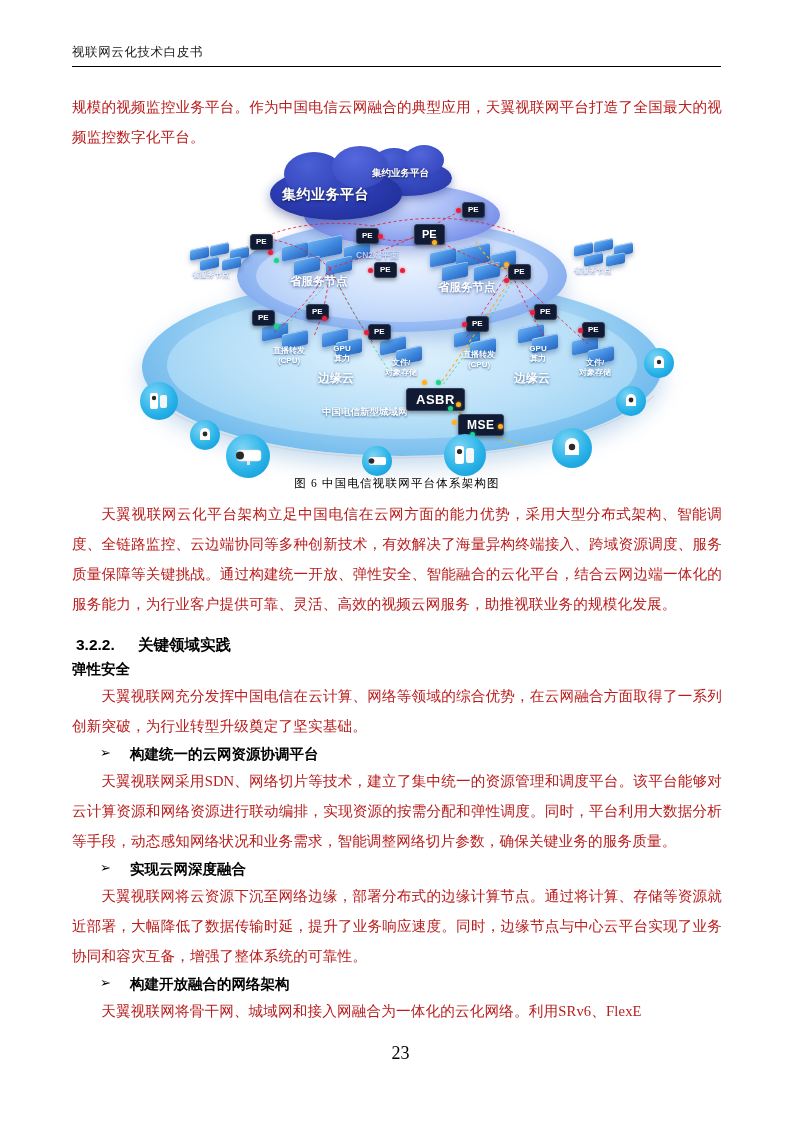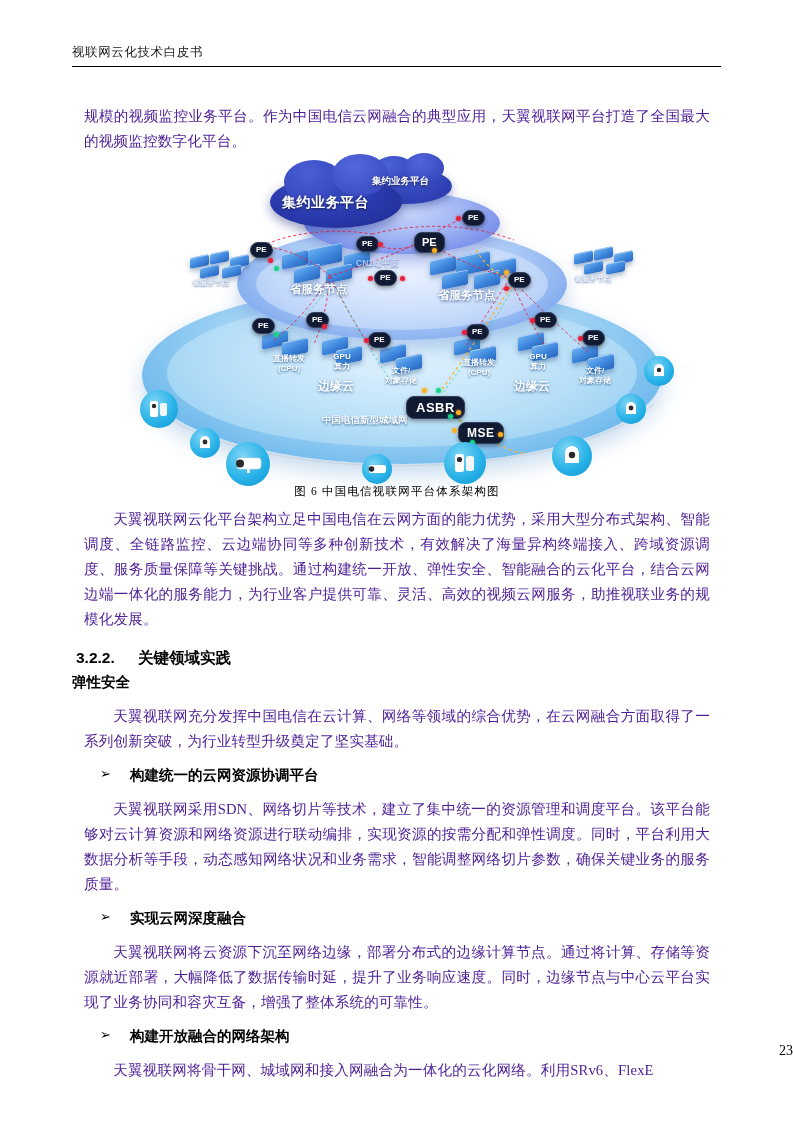--- a/index.html
+++ b/index.html
@@ -50,12 +50,12 @@
 
   p.body-text {
     font-size: 14.6px;
-    line-height: 25px;
-    margin: 12px;
+    line-height: 30px;
+    margin: 0;
     text-align: justify;
     text-justify: inter-ideograph;
     letter-spacing: 0.15px;
-    color: #4c1d95;
+    color: #b91c1c;
   }
   p.indent { text-indent: 2em; }
 

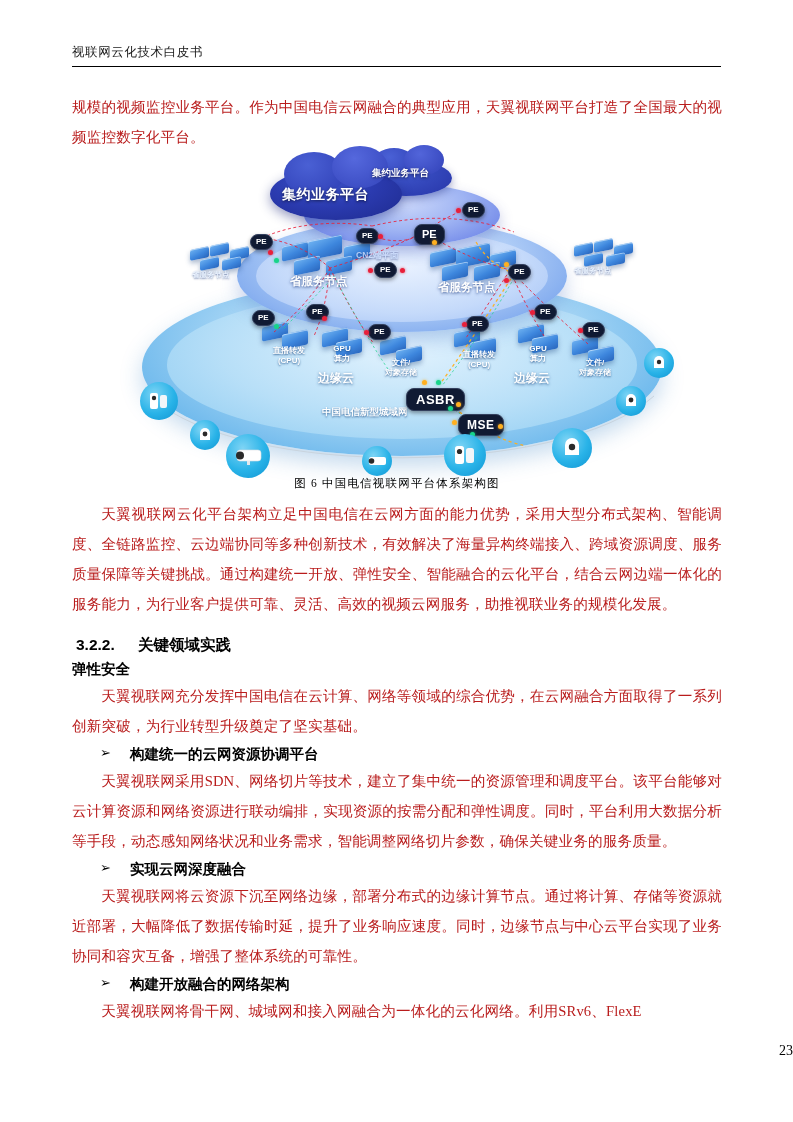--- a/index.html
+++ b/index.html
@@ -195,7 +195,7 @@
     color: #ffffff;
     font-family: "Liberation Sans", "DejaVu Sans", sans-serif;
     font-weight: bold;
-    border-radius: 8px;
+    border-radius: 3px;
     text-align: center;
     line-height: 1;
     border: 1px solid #33405e;

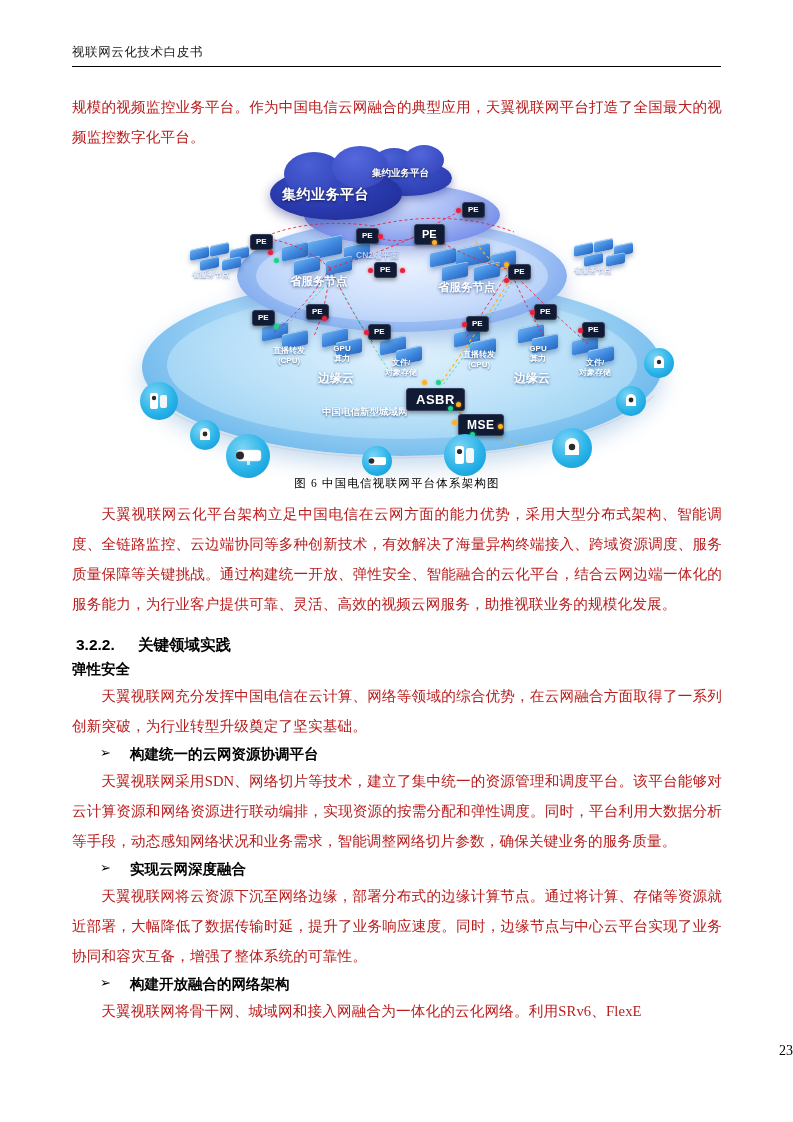--- a/index.html
+++ b/index.html
@@ -319,9 +319,9 @@
     position: absolute;
     left: 8px; right: 0;
     top: 1043px;
-    text-align: right;
+    text-align: center;
     font-family: "Liberation Serif", "DejaVu Serif", serif;
-    font-size: 14px;
+    font-size: 18px;
     color: #000;
   }
 </style>

